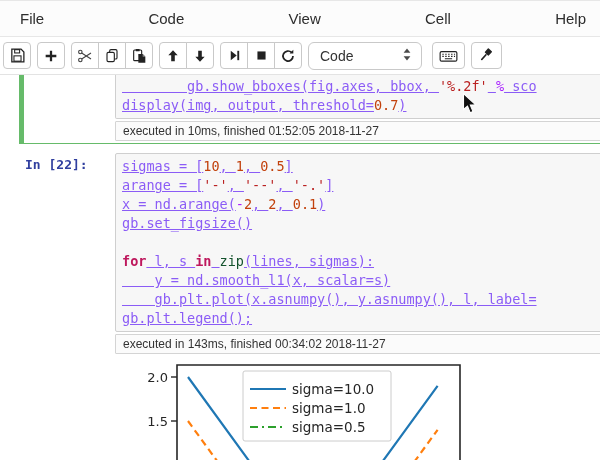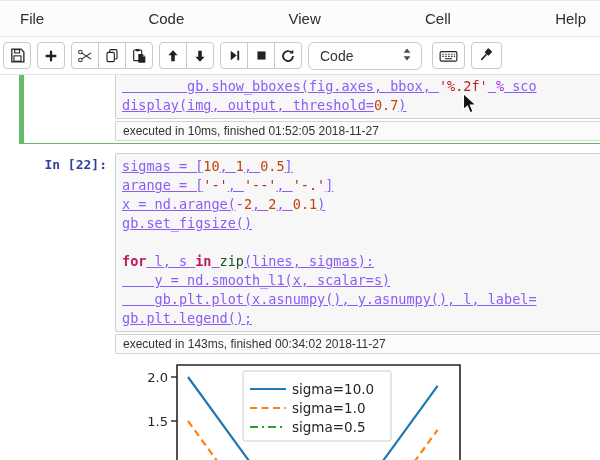--- a/index.html
+++ b/index.html
@@ -53,7 +53,7 @@
   .input-row{display:flex;align-items:stretch;}
   .prompt-col{
     width:90px;flex:0 0 90px;box-sizing:border-box;padding:4px 8px 0 0;
-    text-align:right;font-family:"DejaVu Sans Mono","Liberation Mono",monospace;
+    font-family:"DejaVu Sans Mono","Liberation Mono",monospace;
     font-size:13px;font-weight:bold;color:#303f9f;white-space:nowrap;overflow:hidden;
   }
   .input-area{

